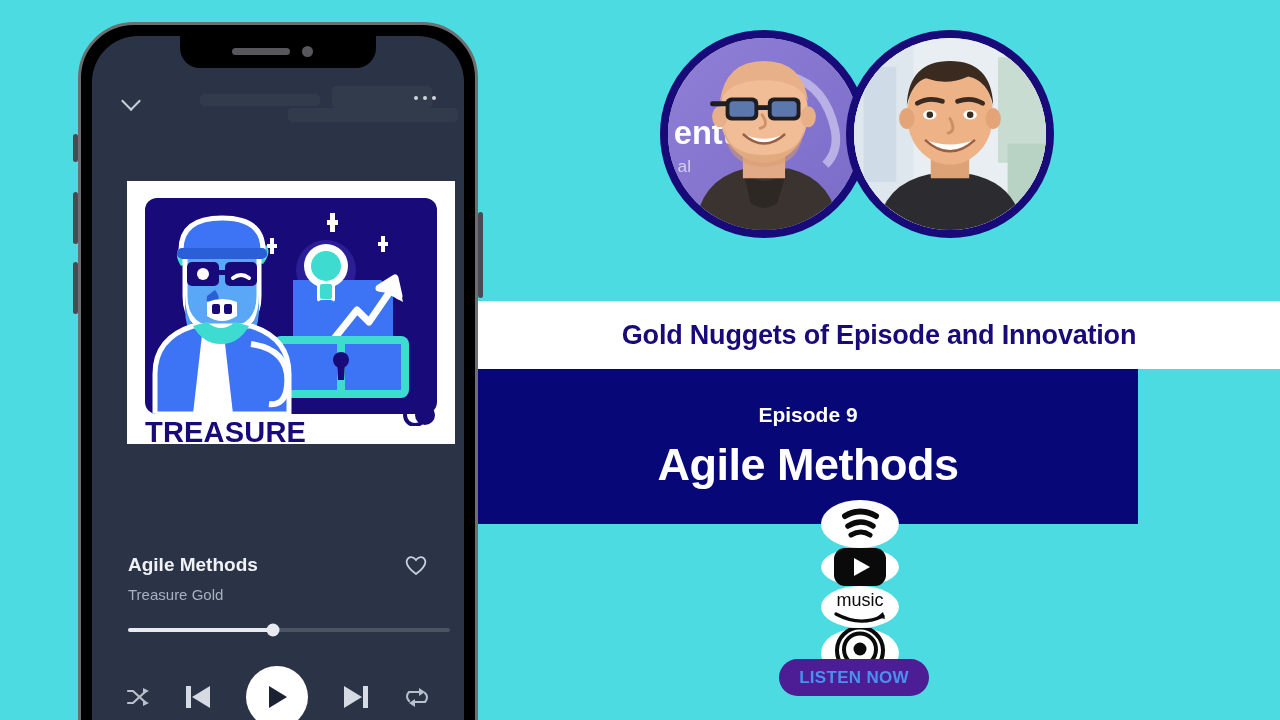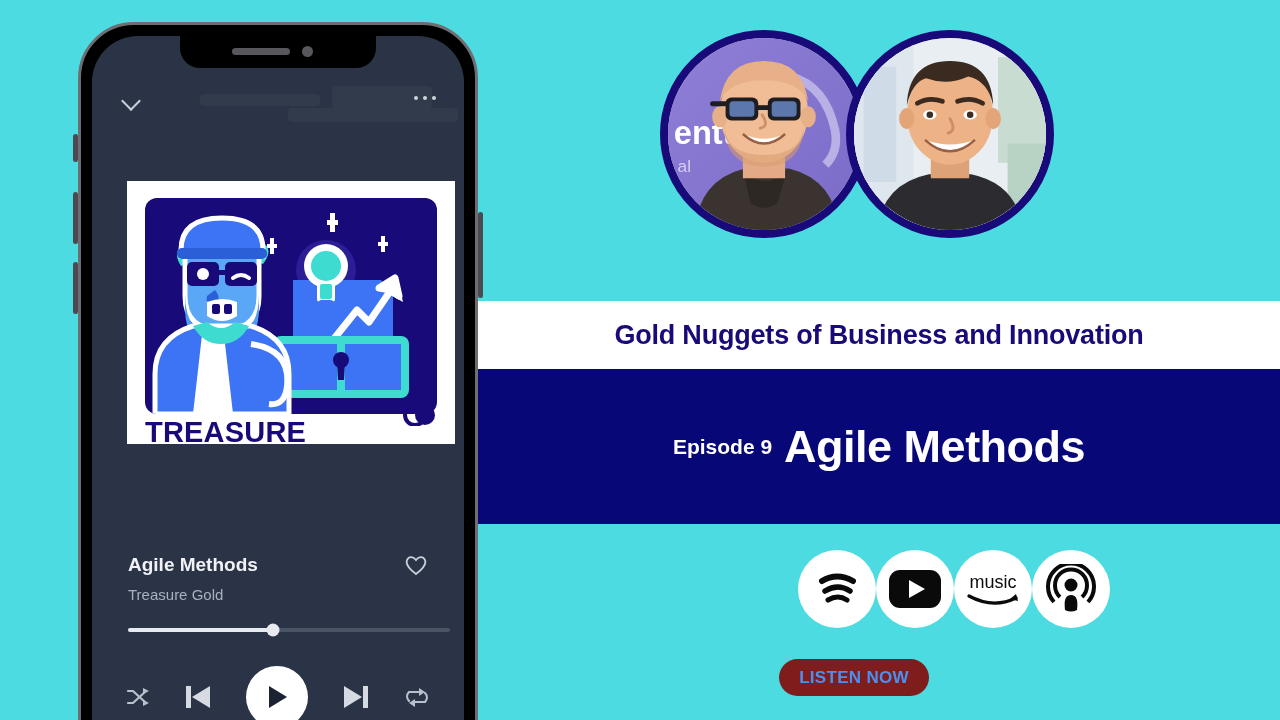--- a/index.html
+++ b/index.html
@@ -436,7 +436,7 @@
   </div>
 
   <div id="title-band">
-    <div id="show-title">Gold Nuggets of Business and Innovation</div>
+    <div id="show-title">Gold Nuggets of Episode and Innovation</div>
   </div>
 
   <div id="episode-band">

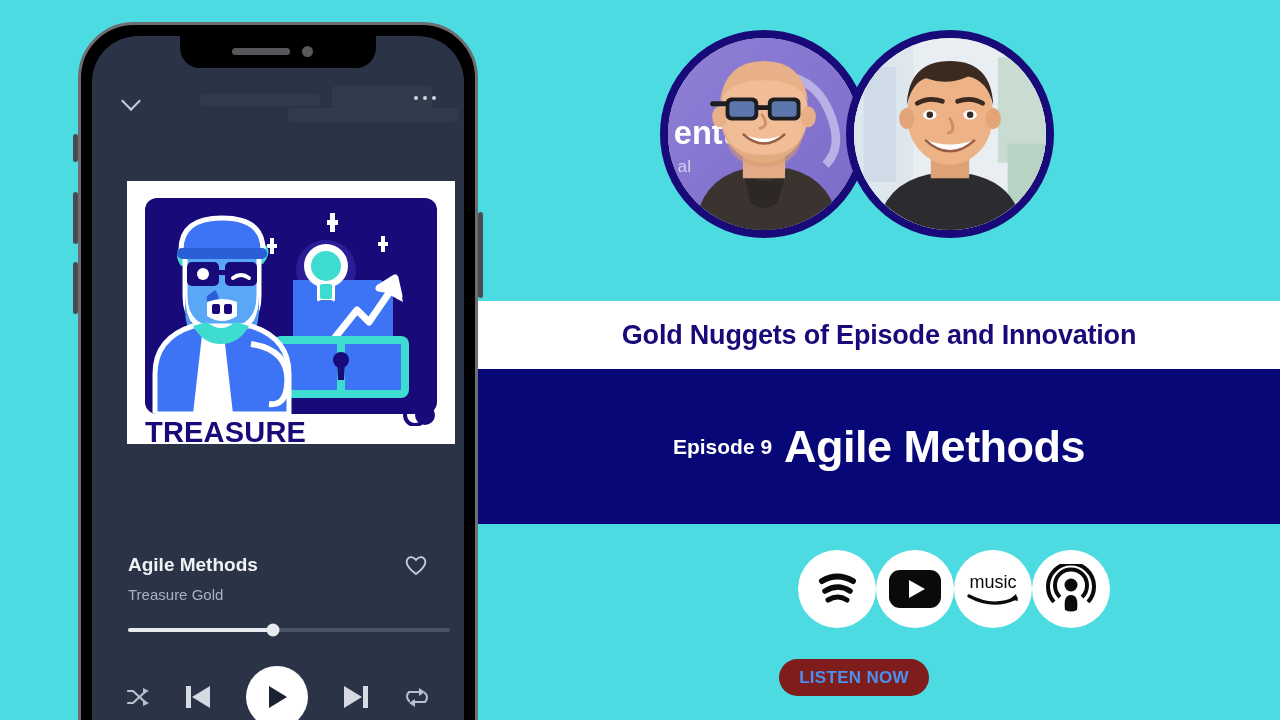--- a/index.html
+++ b/index.html
@@ -167,9 +167,9 @@
     white-space: nowrap;
   }
   #episode-band {
-    position: absolute; left: 478px; top: 369px; width: 802px; height: 155px;
+    position: absolute; left: 478px; top: 369px; width: 660px; height: 155px;
     background: #080778;
-    display: flex; flex-direction: row; align-items: center; justify-content: center;
+    display: flex; flex-direction: column; align-items: center; justify-content: center;
     gap: 12px;
   }
   #episode-number { color: #ffffff; font-size: 21px; font-weight: 700; }

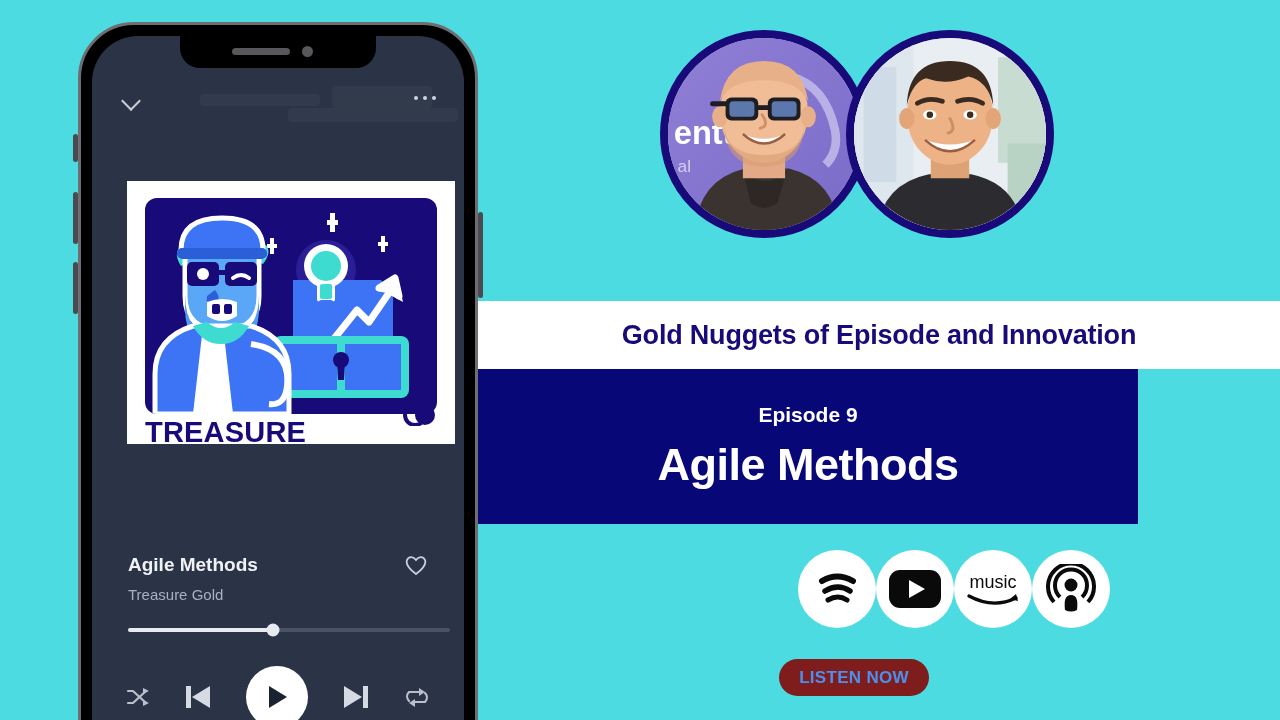--- a/index.html
+++ b/index.html
@@ -178,8 +178,9 @@
   
   #platforms {
     position: absolute; left: 600px; top: 548px; width: 520px; height: 82px;
-    display: flex; align-items: center; justify-content: flex-end;
+    display: flex; align-items: center; justify-content: center;
     padding: 0 10px;
+    flex-direction: column;
   }
   .platform {
     width: 78px; height: 78px; border-radius: 50%;

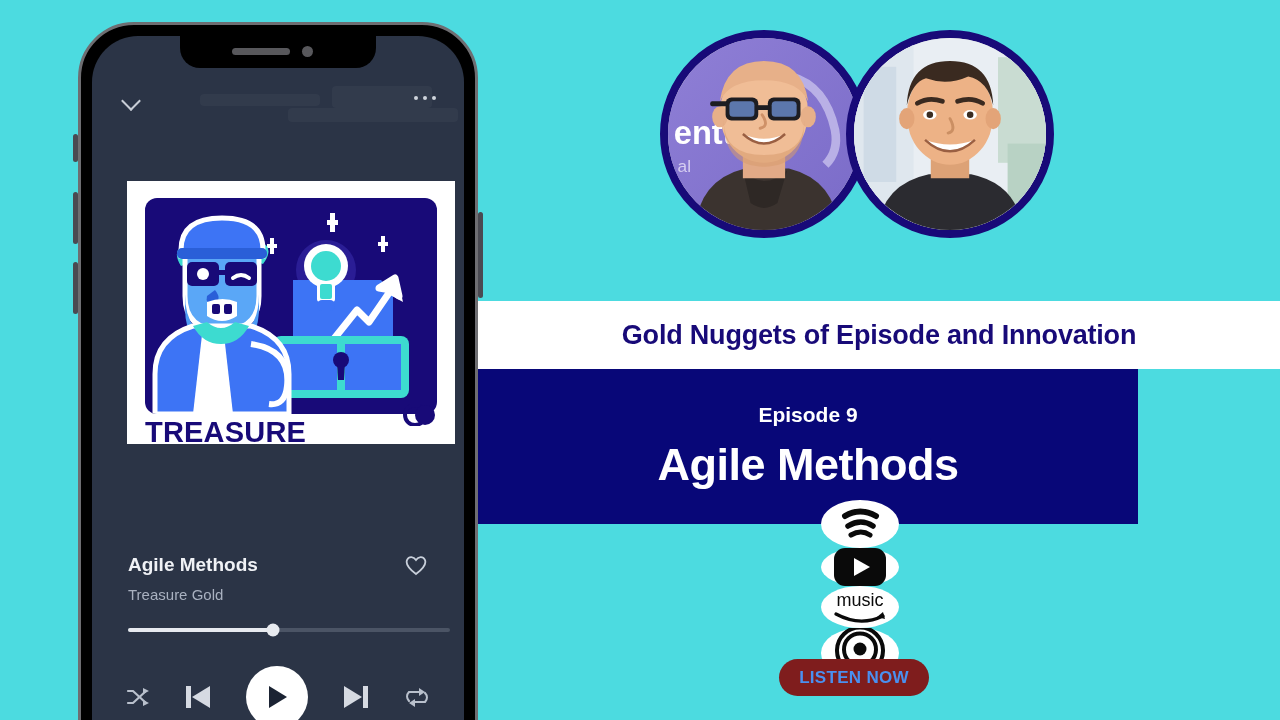--- a/index.html
+++ b/index.html
@@ -192,7 +192,7 @@
   #listen-now {
     position: absolute; left: 779px; top: 659px;
     width: 150px; height: 37px;
-    background: #7f1d1d; border: none; border-radius: 19px;
+    background: #4c1d95; border: none; border-radius: 19px;
     color: #4a90f0; font-size: 17px; font-weight: 700; letter-spacing: 0.3px;
     font-family: "Liberation Sans", sans-serif;
     cursor: pointer;

